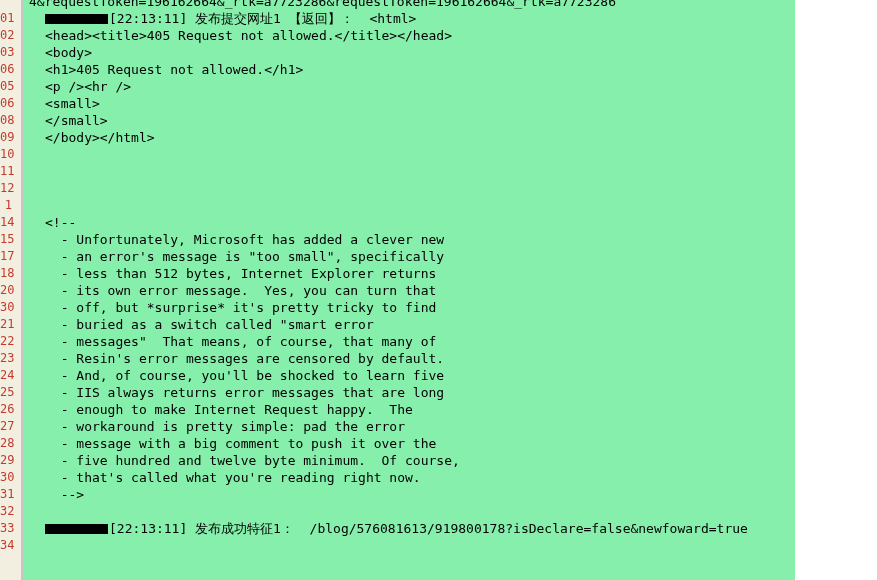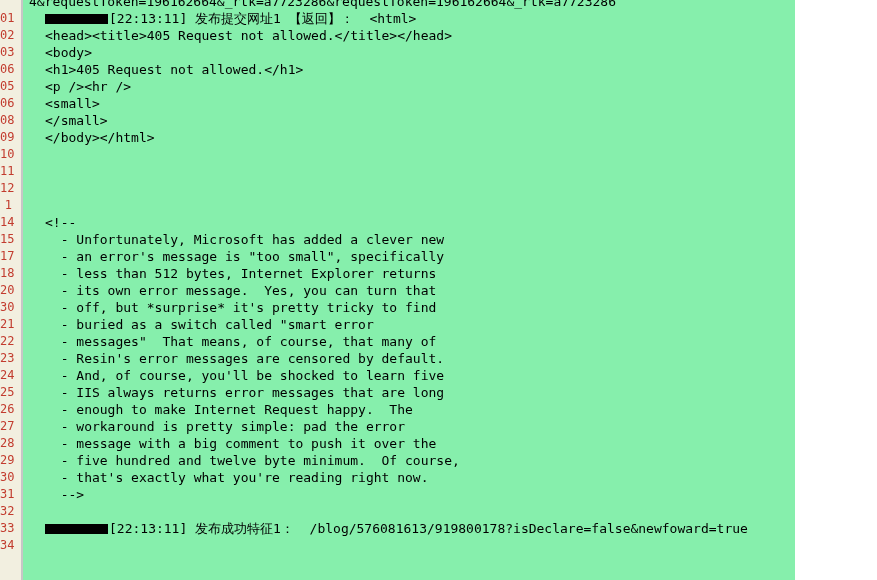--- a/index.html
+++ b/index.html
@@ -202,7 +202,7 @@
 
   <div class="line">
     <span class="ln">30</span>
-    <span class="tx">  - that's exactly what you're reading right now.</span>
+    <span class="tx">  - that's called what you're reading right now.</span>
   </div>
 
   <div class="line">

